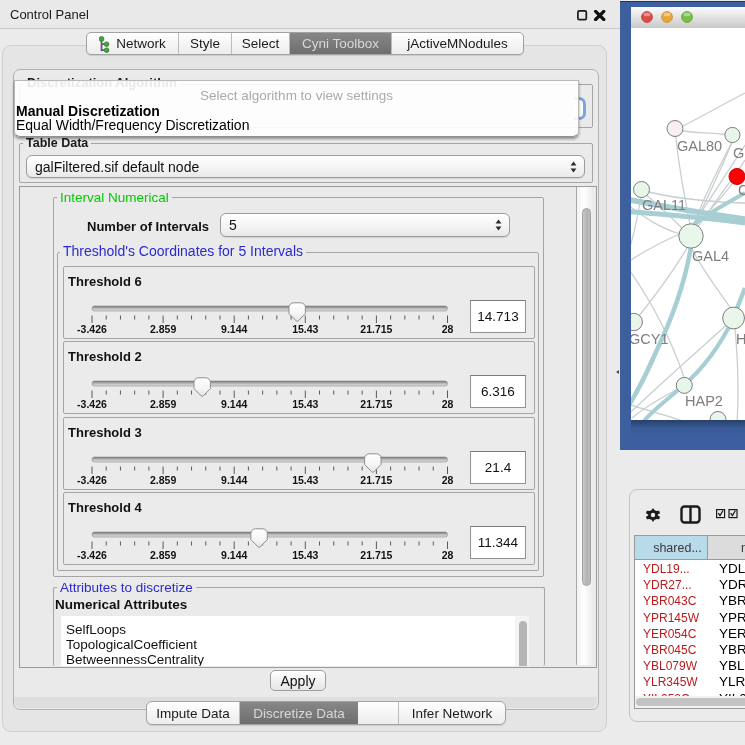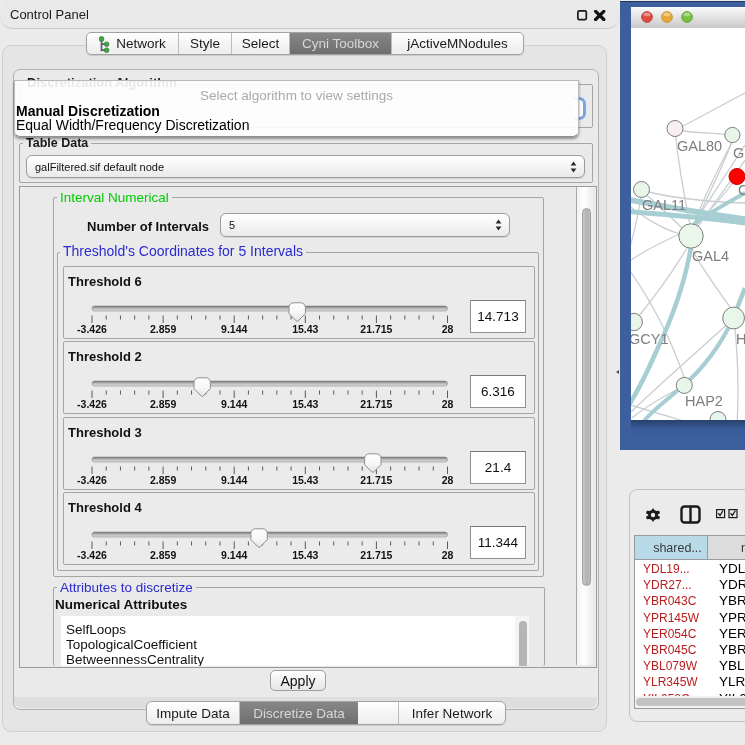--- a/index.html
+++ b/index.html
@@ -6,7 +6,7 @@
   #app{position:relative;-webkit-font-smoothing:antialiased;width:745px;height:745px;background:#ebebeb;font-family:"Liberation Sans",sans-serif;overflow:hidden;}
   .abs{position:absolute;}
   
-  #titlebar{left:0;top:0;width:620px;height:28px;background:#e9e9e9;border-bottom:1px solid #c9c9c9;border-radius:13px;}
+  #titlebar{left:0;top:0;width:620px;height:28px;background:#e9e9e9;border-bottom:1px solid #c9c9c9;}
   #titlebar .t{position:absolute;left:10px;top:7px;font-size:13px;color:#1c1c1c;}
   
   #tabc{left:2px;top:45px;width:603px;height:685px;background:#e5e5e5;border:1px solid #cfcfcf;border-radius:9px;}

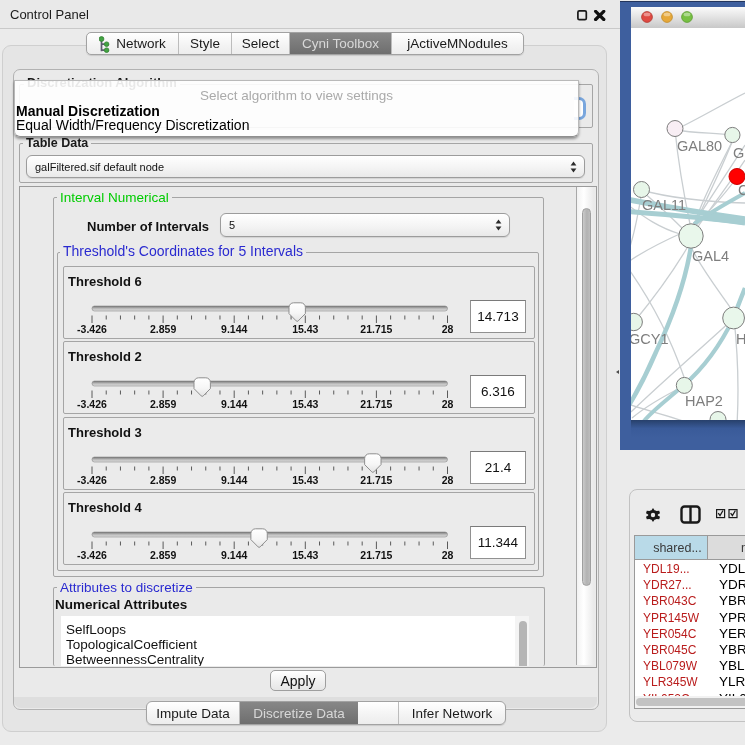--- a/index.html
+++ b/index.html
@@ -25,7 +25,7 @@
   .tbox{position:absolute;border:1px solid #a5a5a5;border-radius:2px;}
   .tlabel{position:absolute;background:#eaeaea;padding:0 3px;font-size:13.5px;line-height:13px;white-space:nowrap;}
   
-  .combo{position:absolute;background:linear-gradient(#ffffff,#f4f4f4 55%,#e9e9e9);border:1px solid #9c9c9c;border-radius:6px;box-shadow:0 1px 1px rgba(0,0,0,0.10);font-size:11px;color:#111;}
+  .combo{position:absolute;background:linear-gradient(#ffffff,#f4f4f4 55%,#e9e9e9);border:1px solid #9c9c9c;border-radius:6px;box-shadow:0 1px 1px rgba(0,0,0,0.10);font-size:14px;color:#111;}
   .combo .ct{position:absolute;left:8px;top:50%;transform:translateY(-50%);}
   .combo svg.arr{position:absolute;right:7px;top:50%;transform:translateY(-50%);}
   

